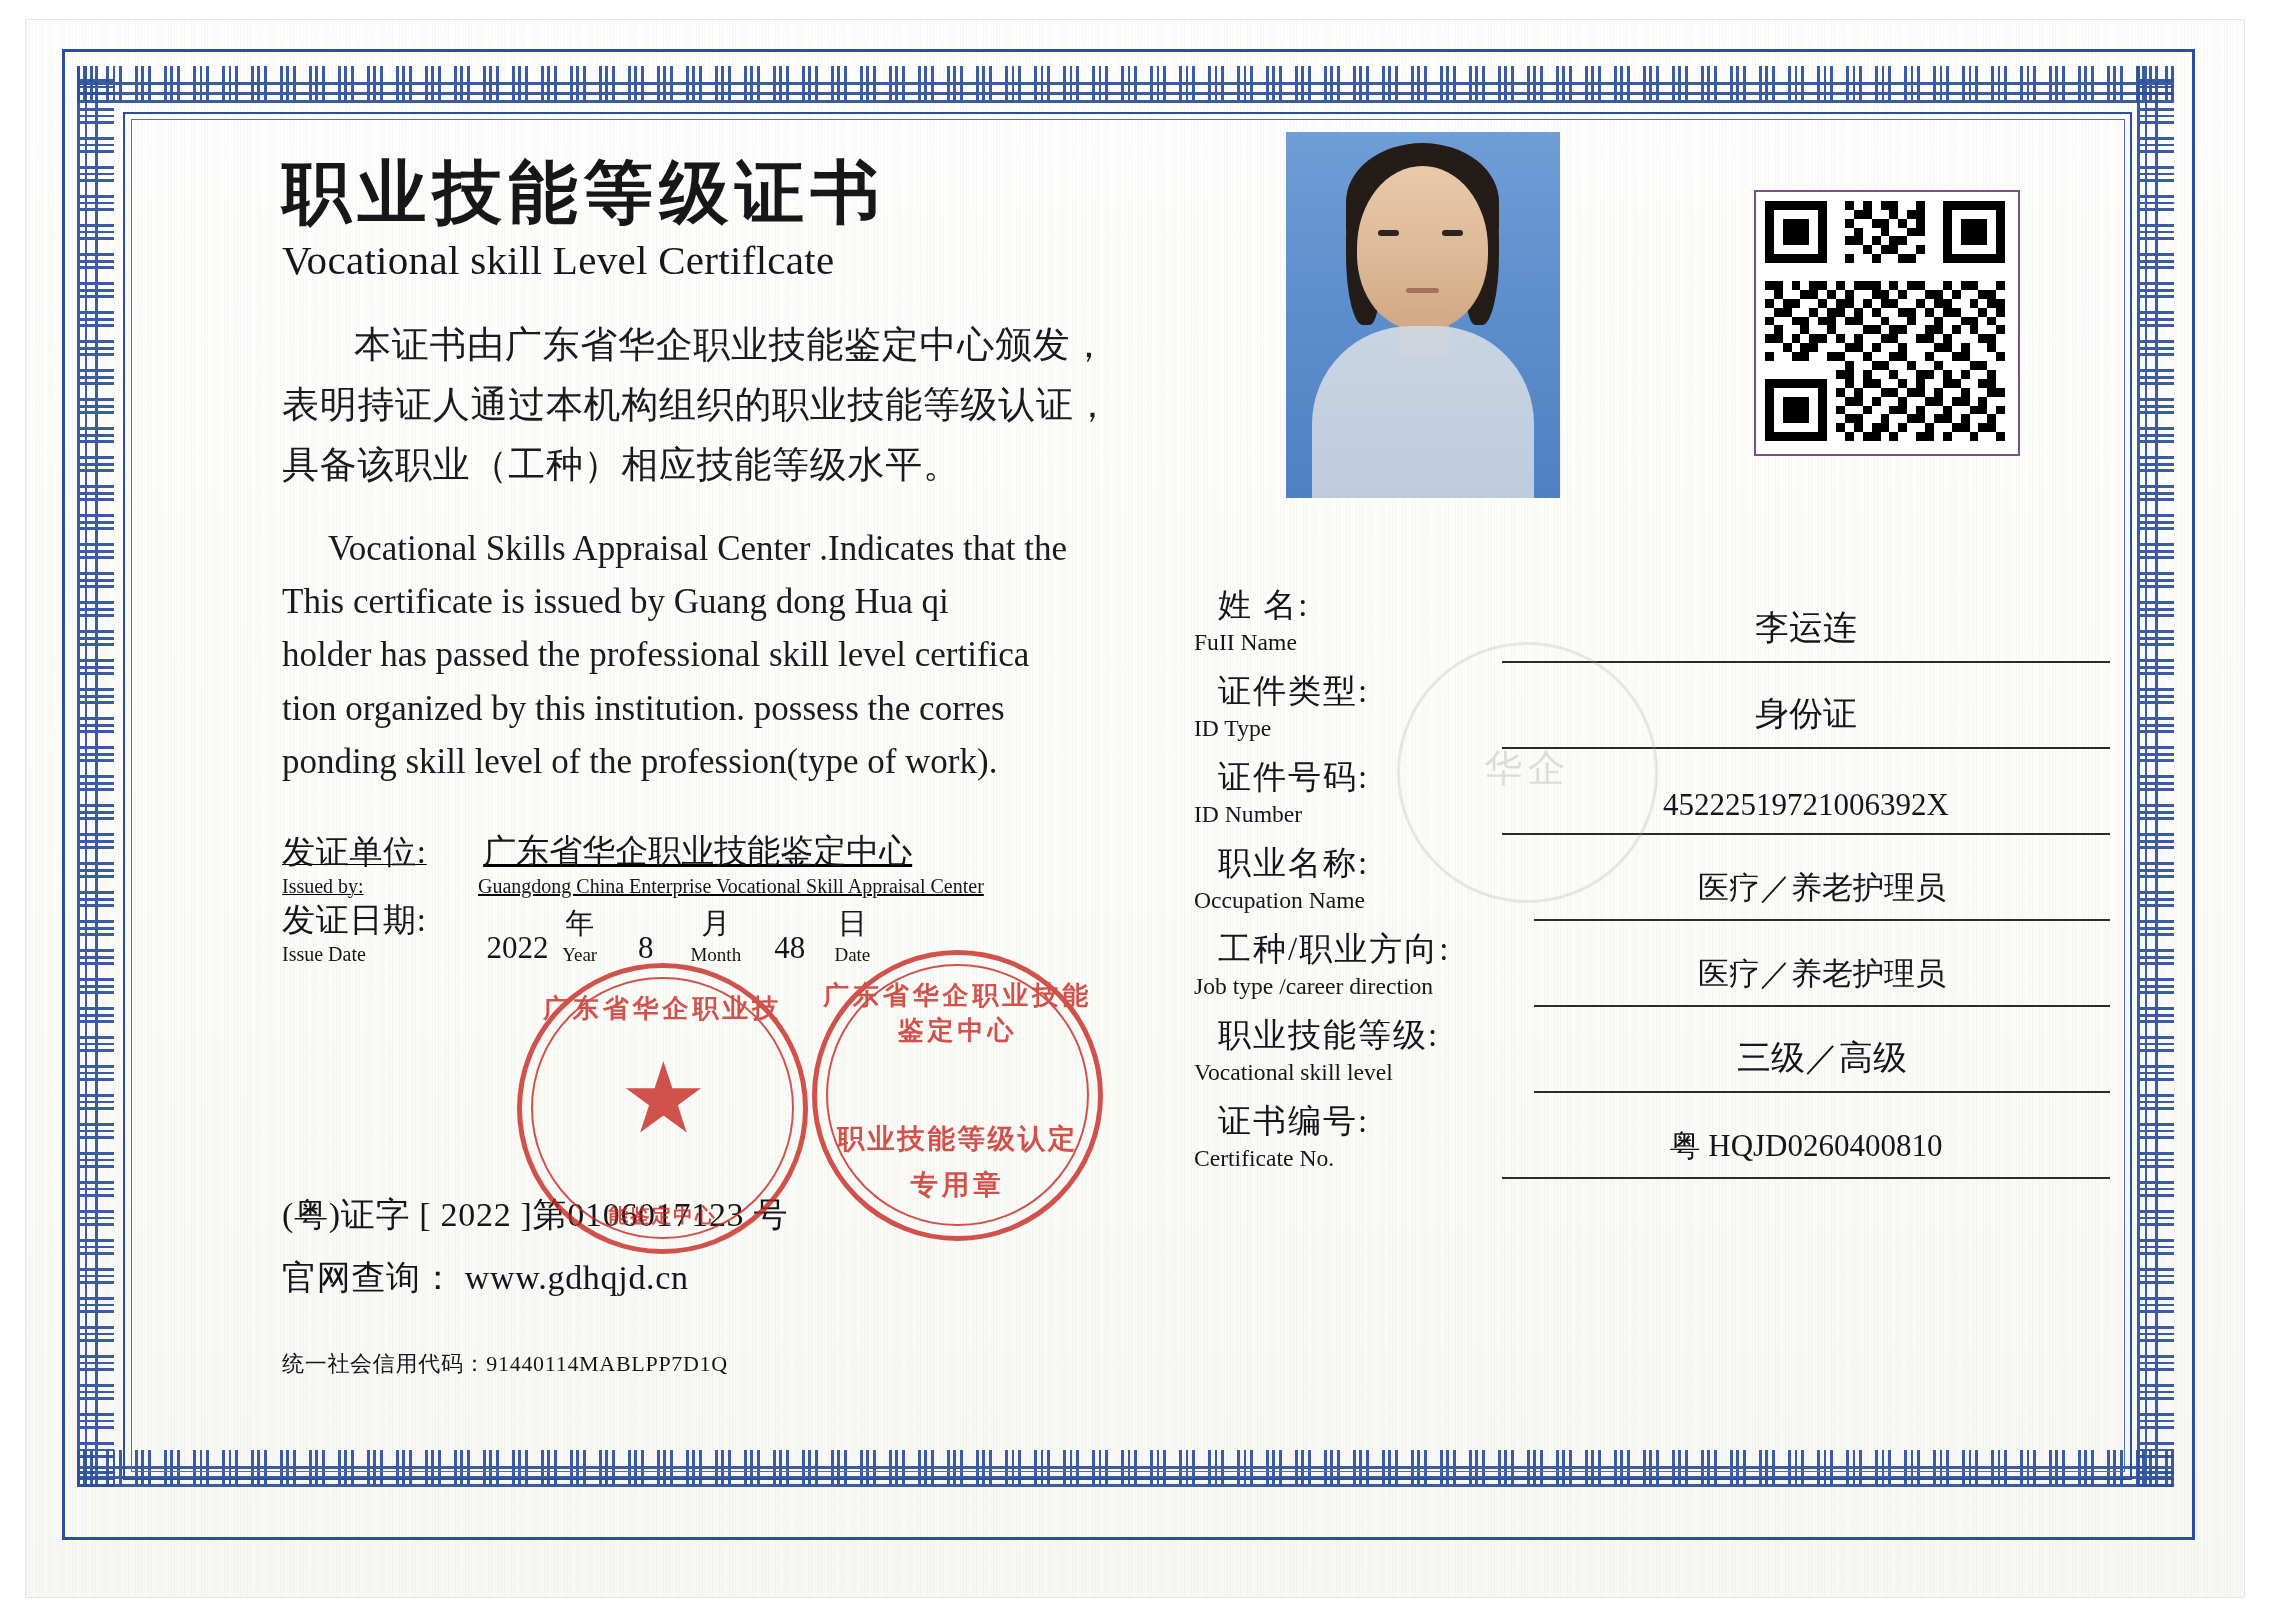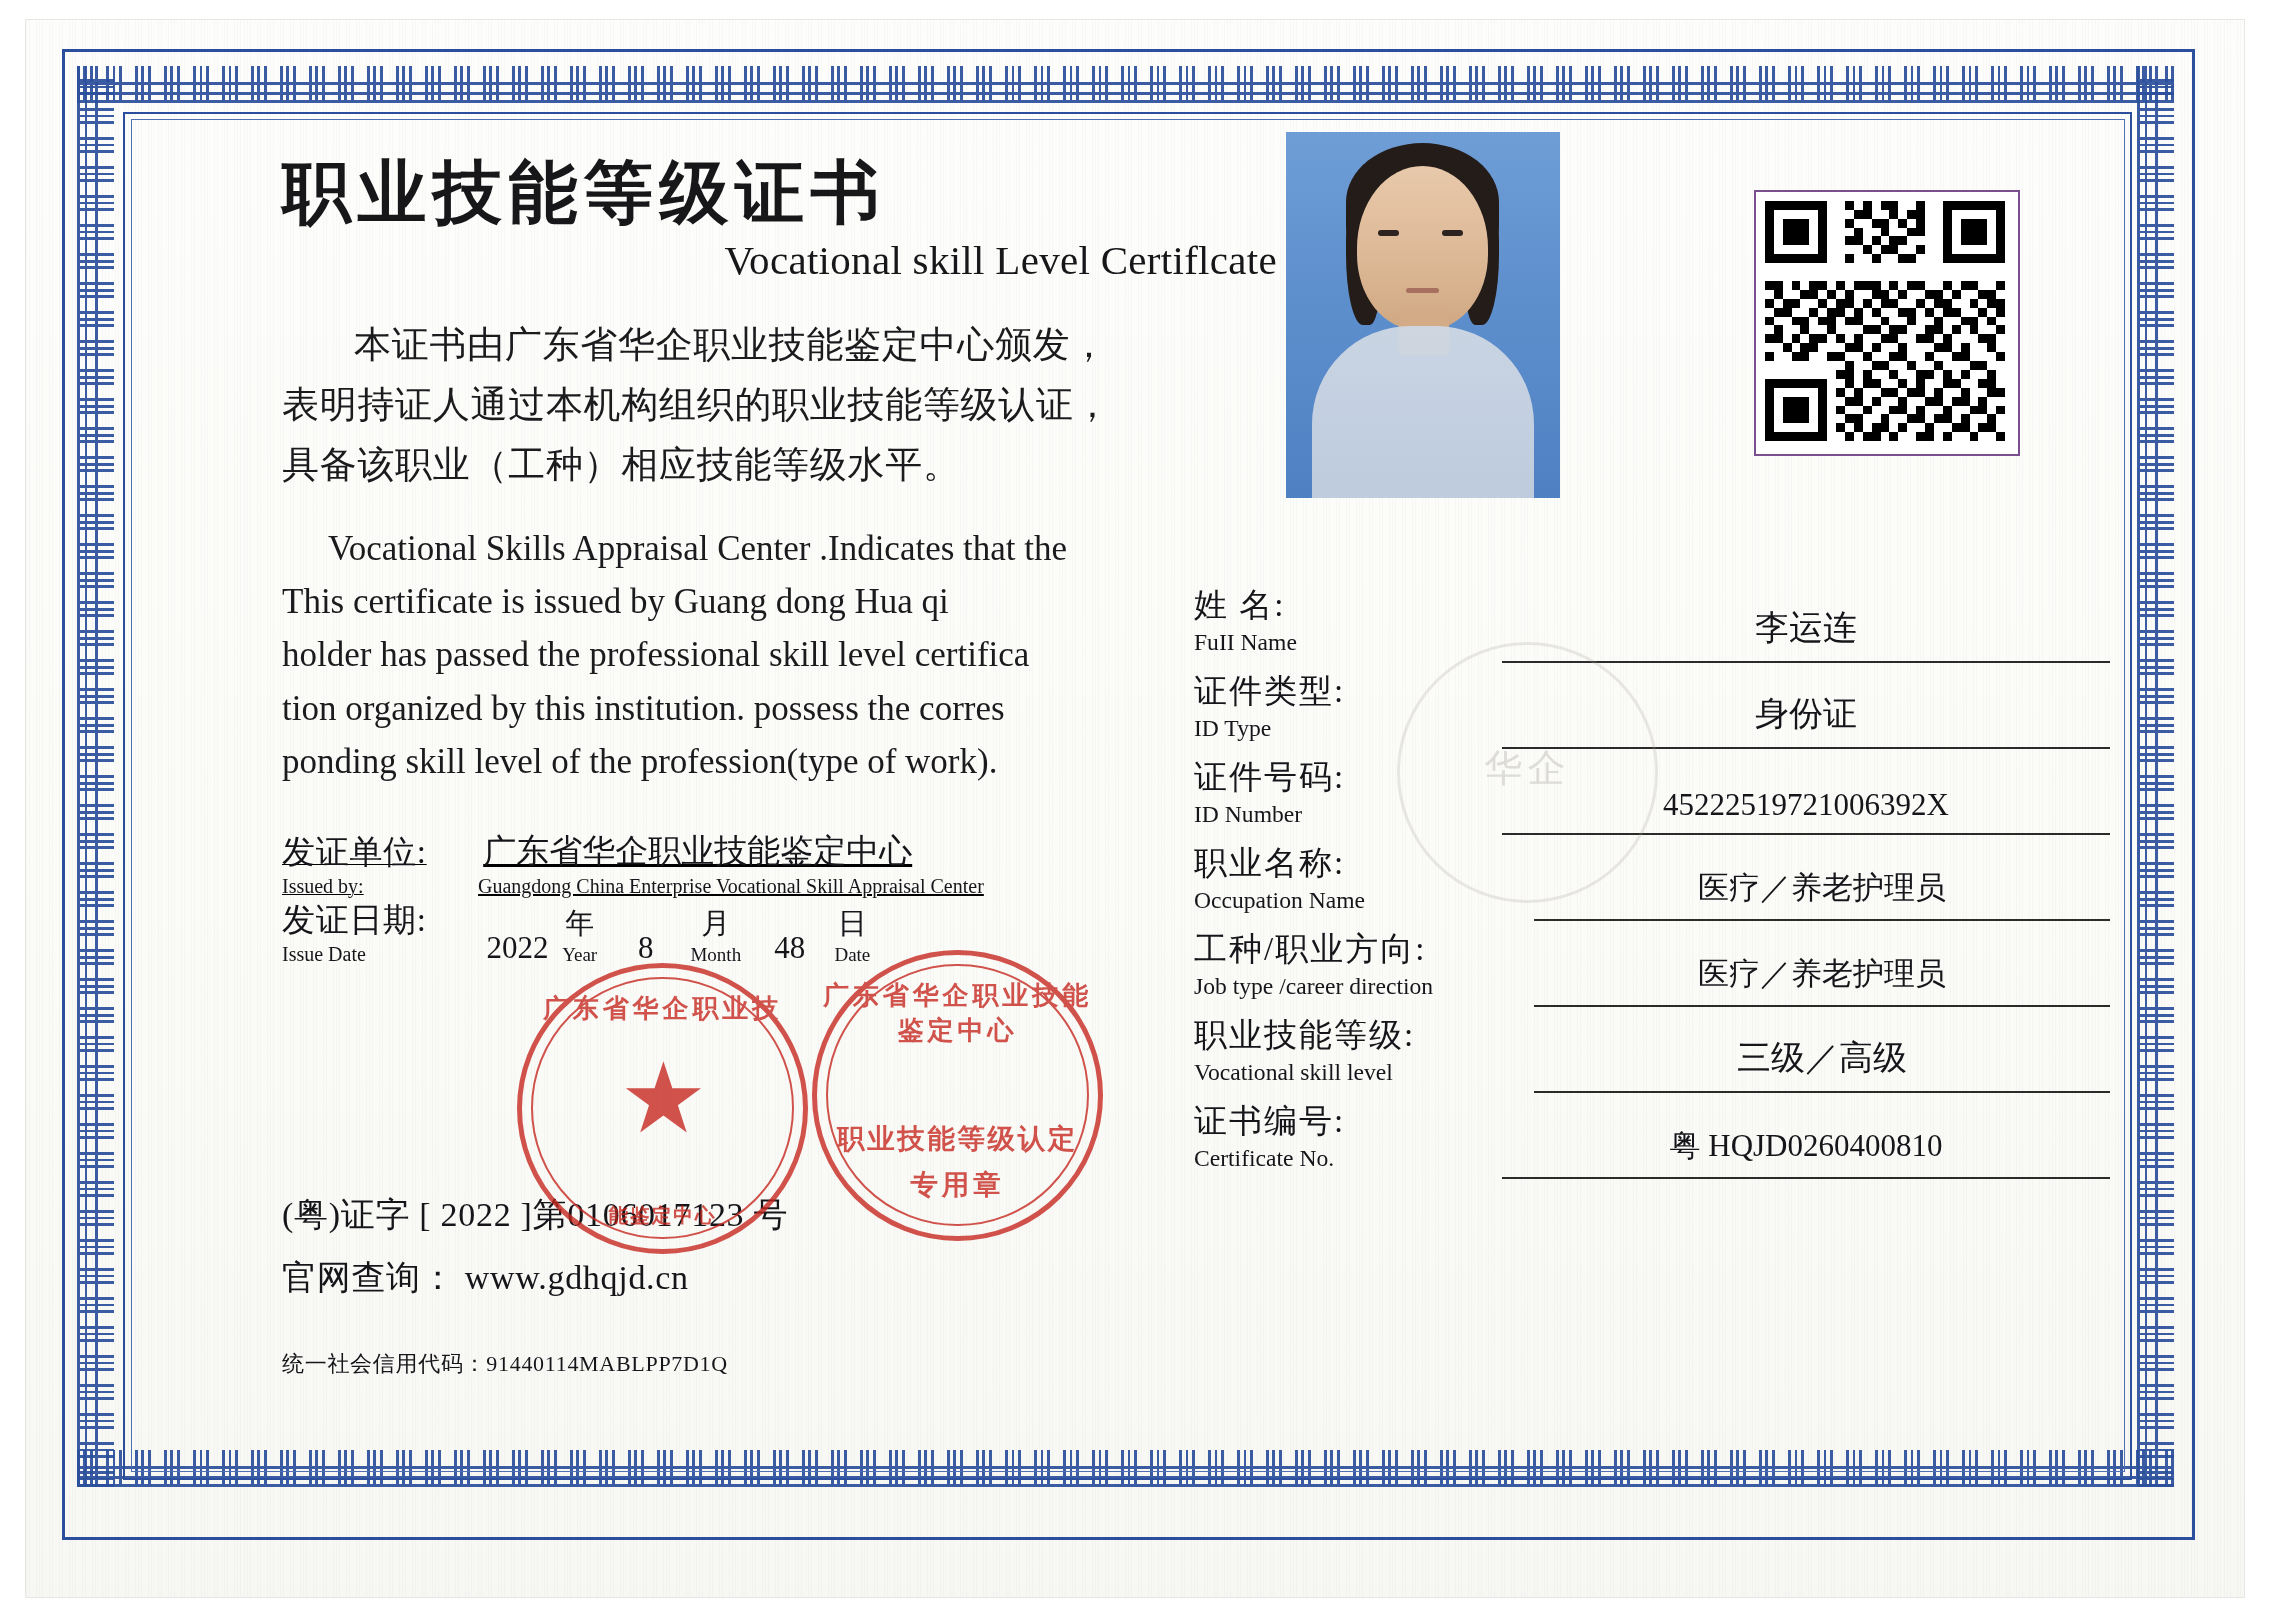--- a/index.html
+++ b/index.html
@@ -132,7 +132,6 @@
     color: #17171a;
     margin-top: 3.9px;
     letter-spacing: 0.3px;
-    text-align: right;
   }
   .para-cn {
     margin-top: 31px;

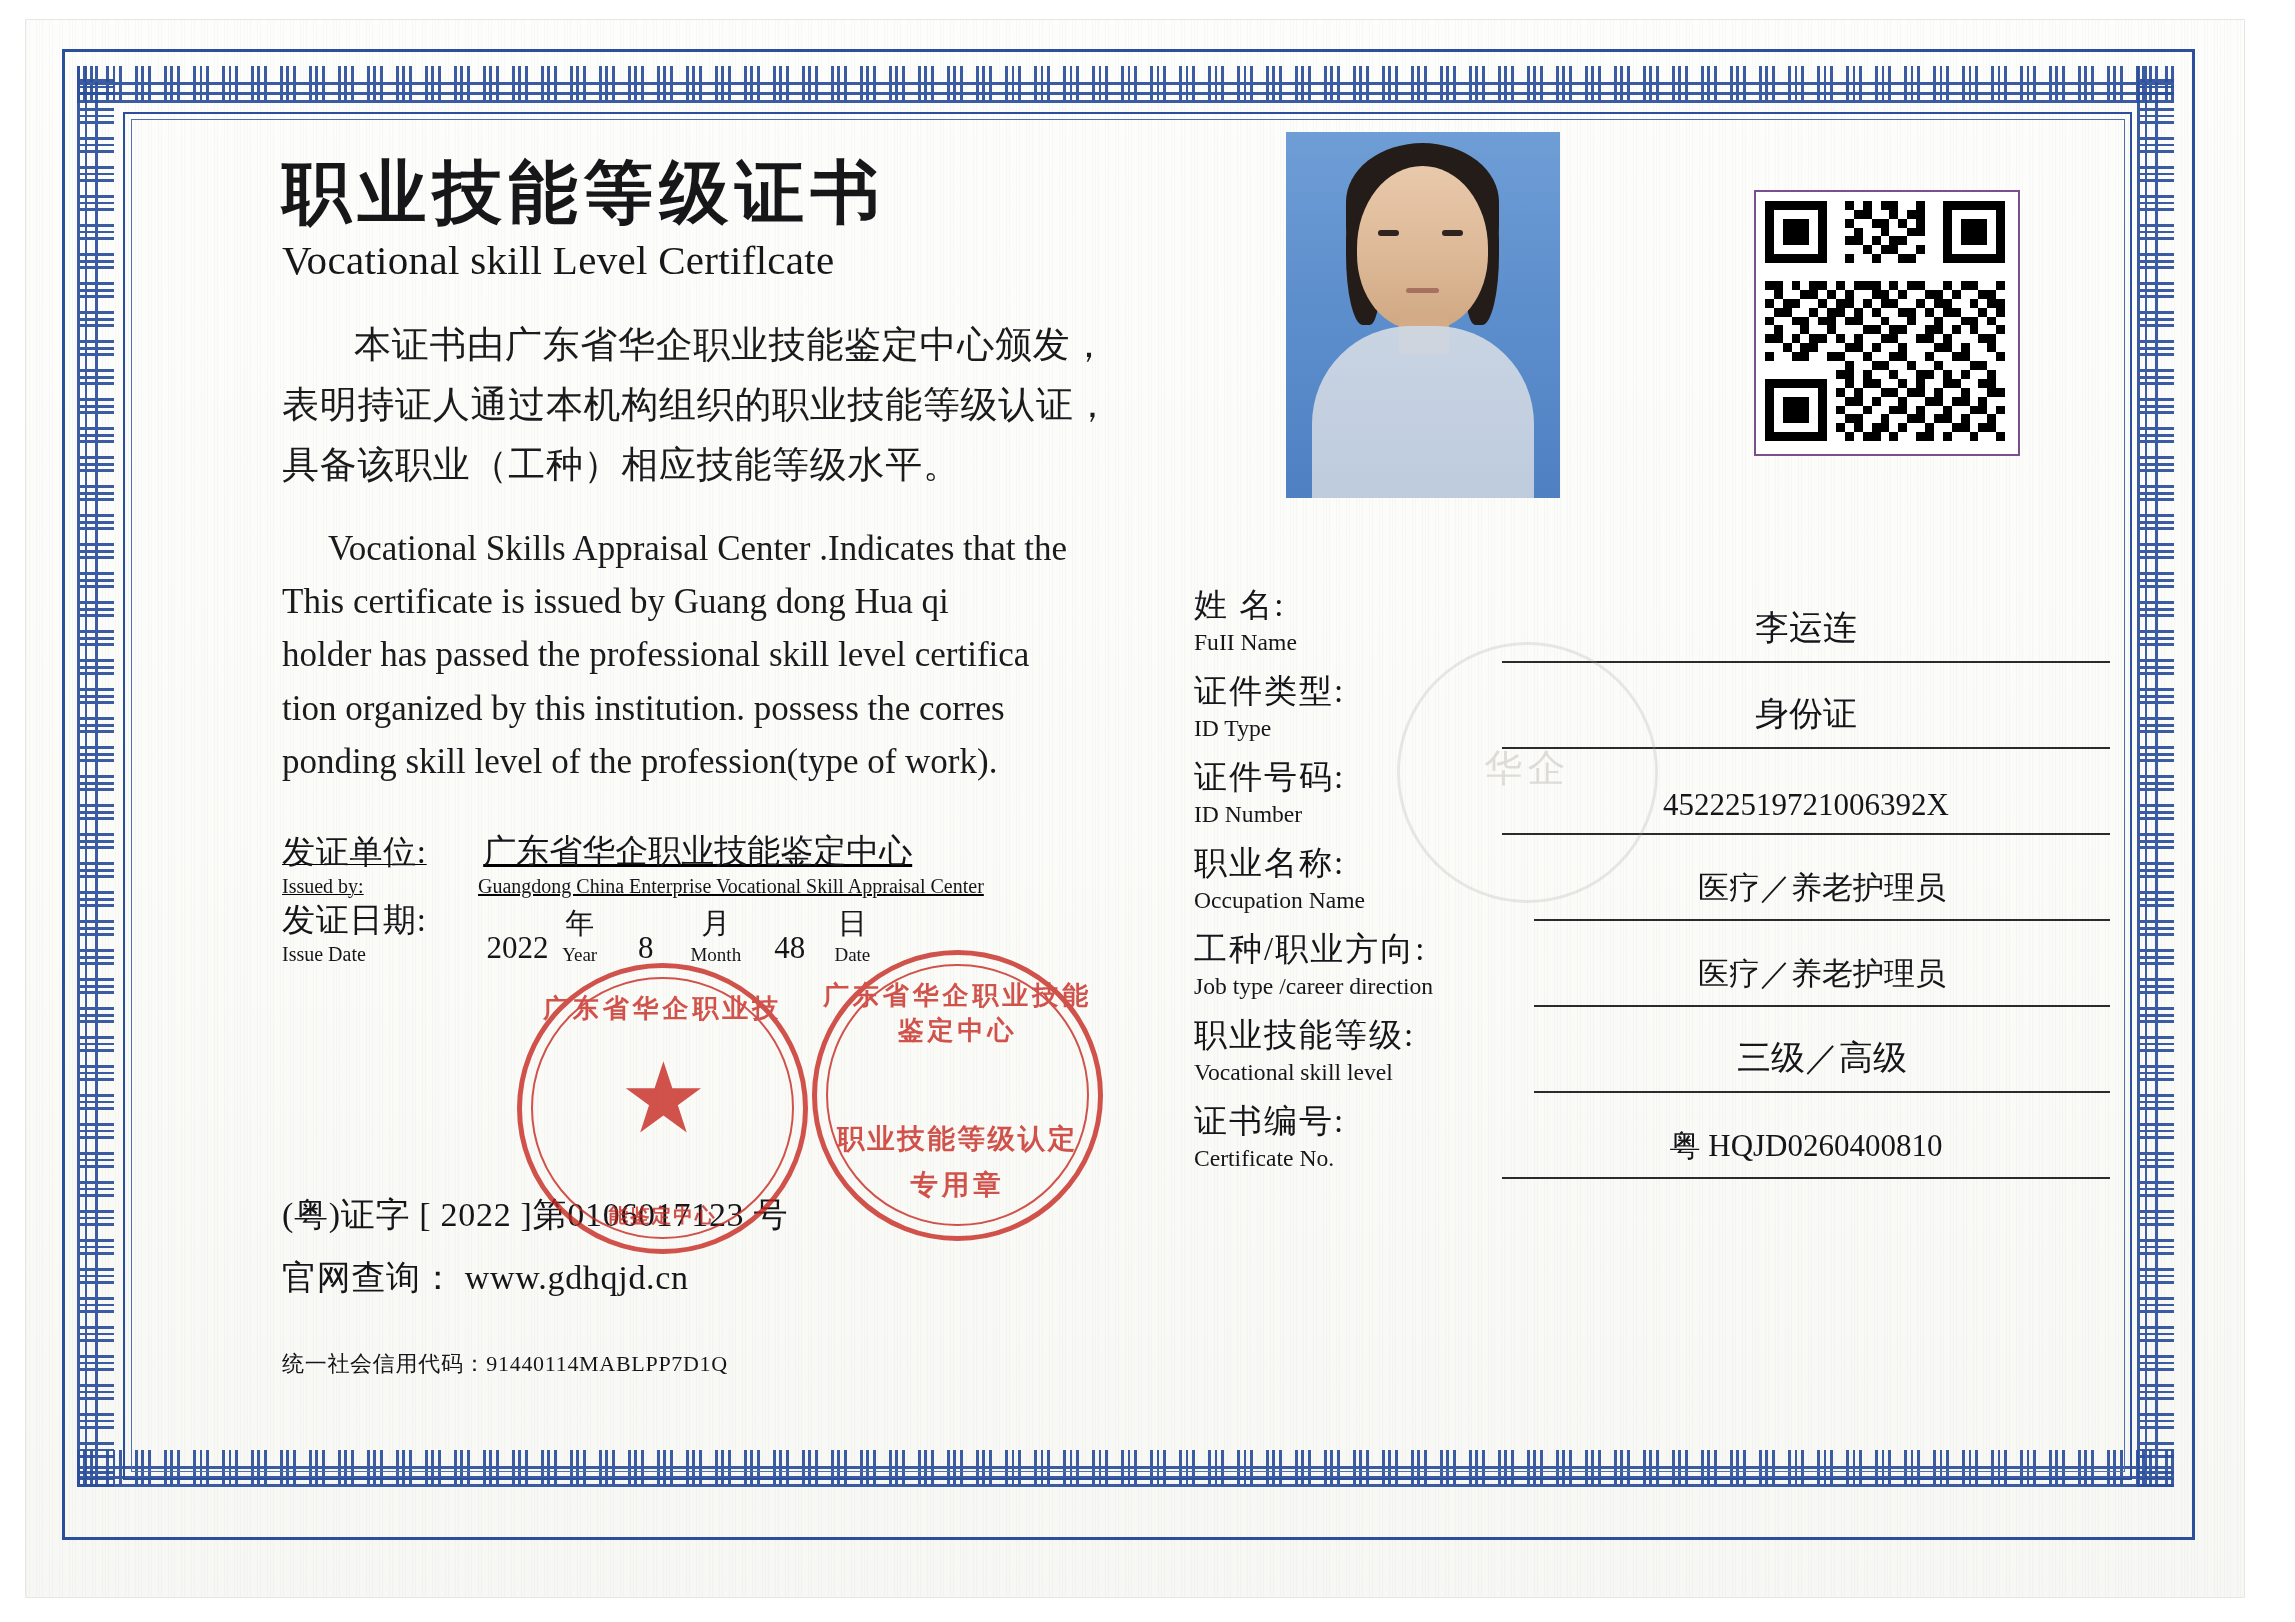--- a/index.html
+++ b/index.html
@@ -298,6 +298,7 @@
     letter-spacing: 2px;
     white-space: nowrap;
     display: block;
+    margin-left: 24px;
   }
   .f-lbl .en {
     font-size: 23.6px;

